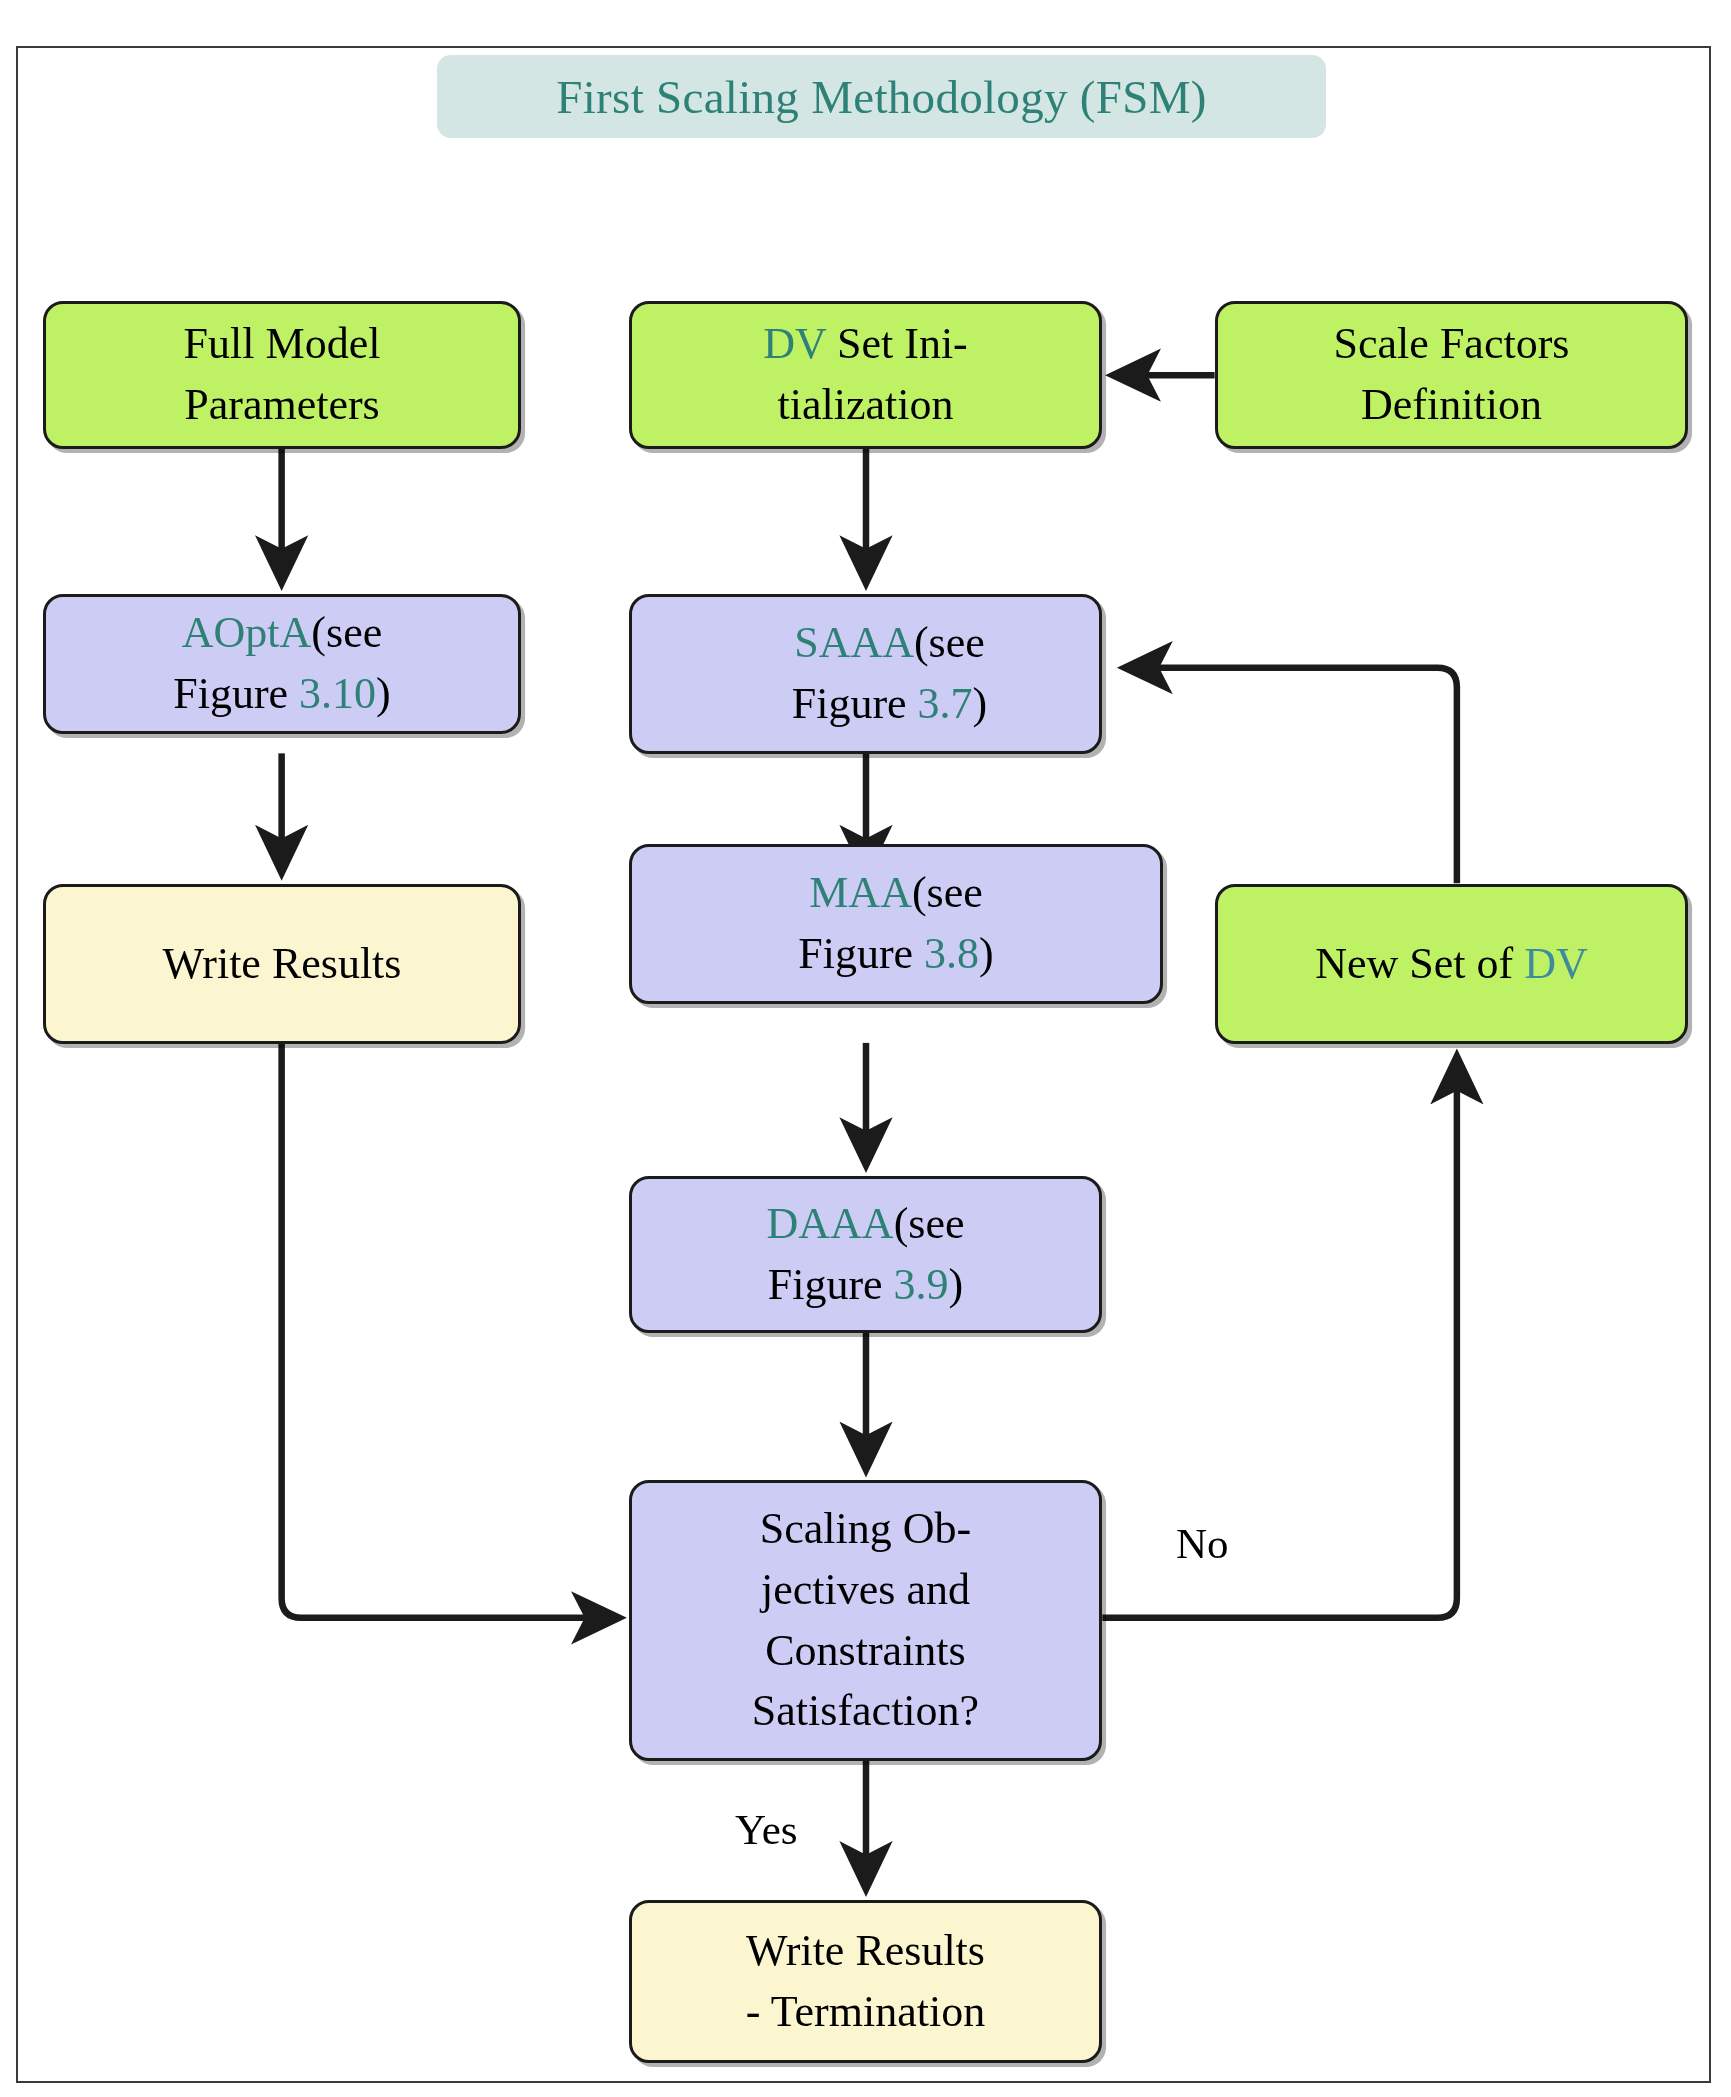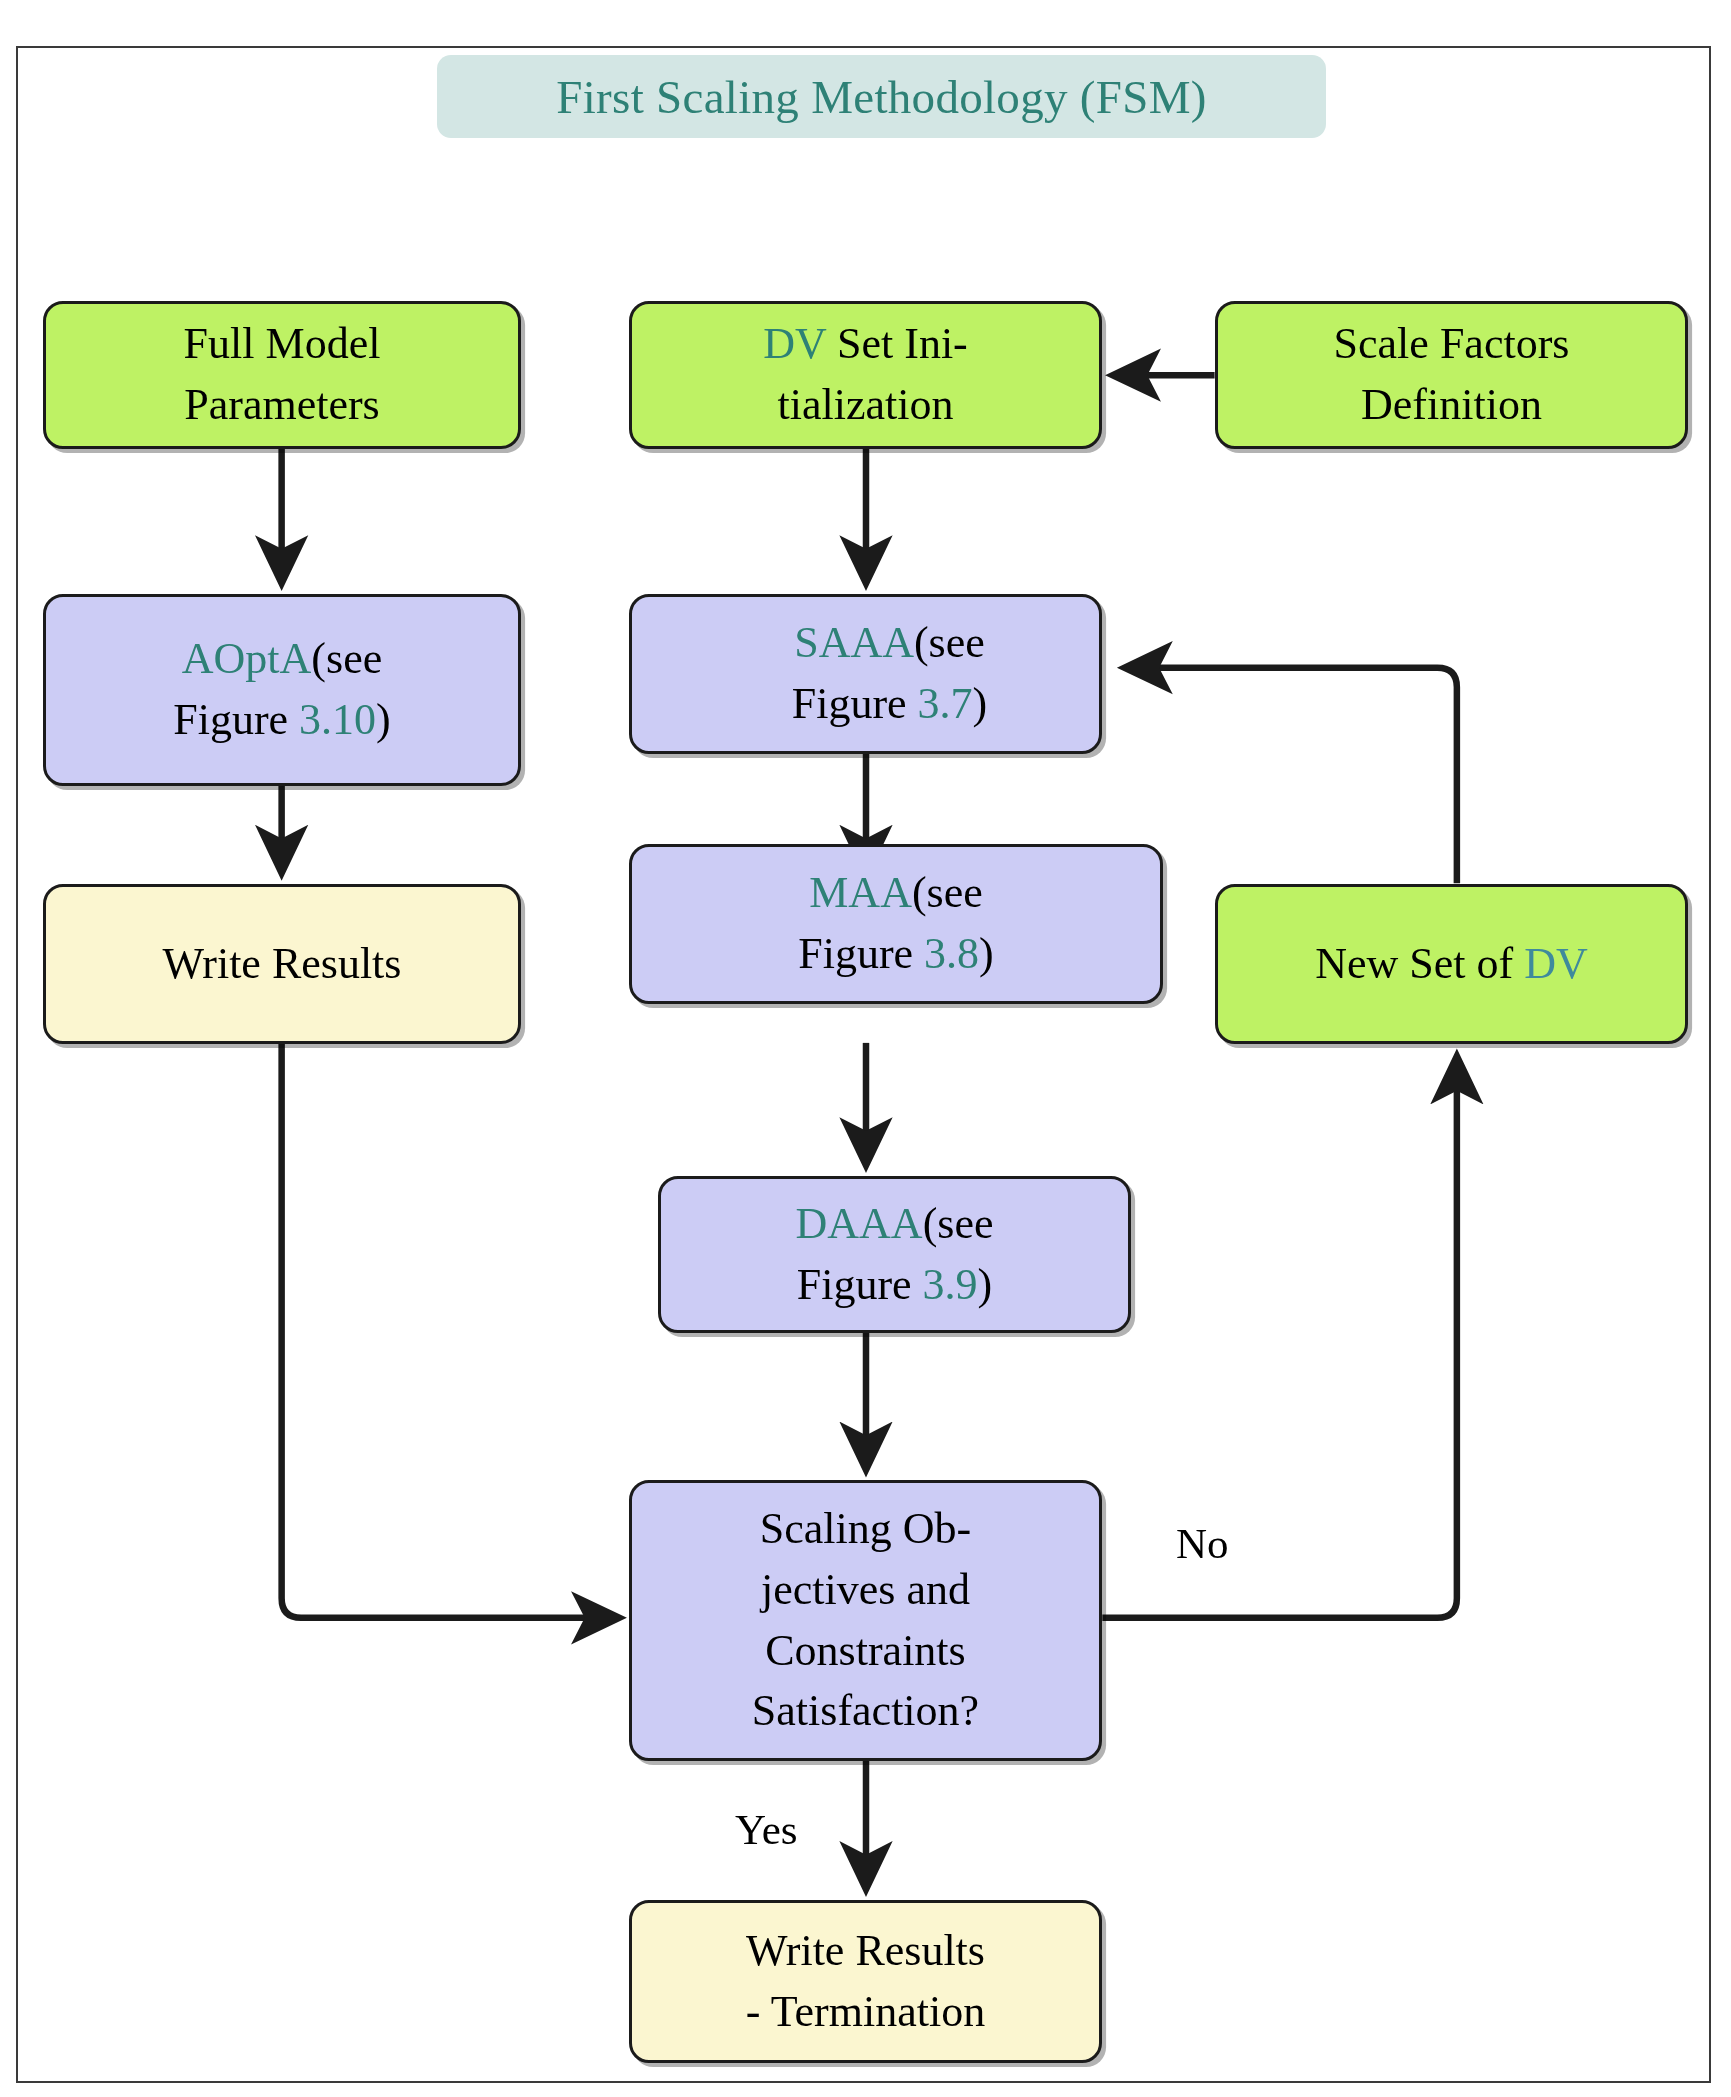--- a/index.html
+++ b/index.html
@@ -104,7 +104,7 @@
     <span class="ln">Definition</span>
   </div>
 
-  <div class="node purple" style="left:43px;top:594px;width:478px;height:192px;">
+  <div class="node purple" style="left:43px;top:594px;width:478px;height:140px;">
     <span class="ln"><span class="accent">AOptA</span><span>(see</span></span>
     <span class="ln"><span>Figure </span><span class="accent">3.10</span><span>)</span></span>
   </div>

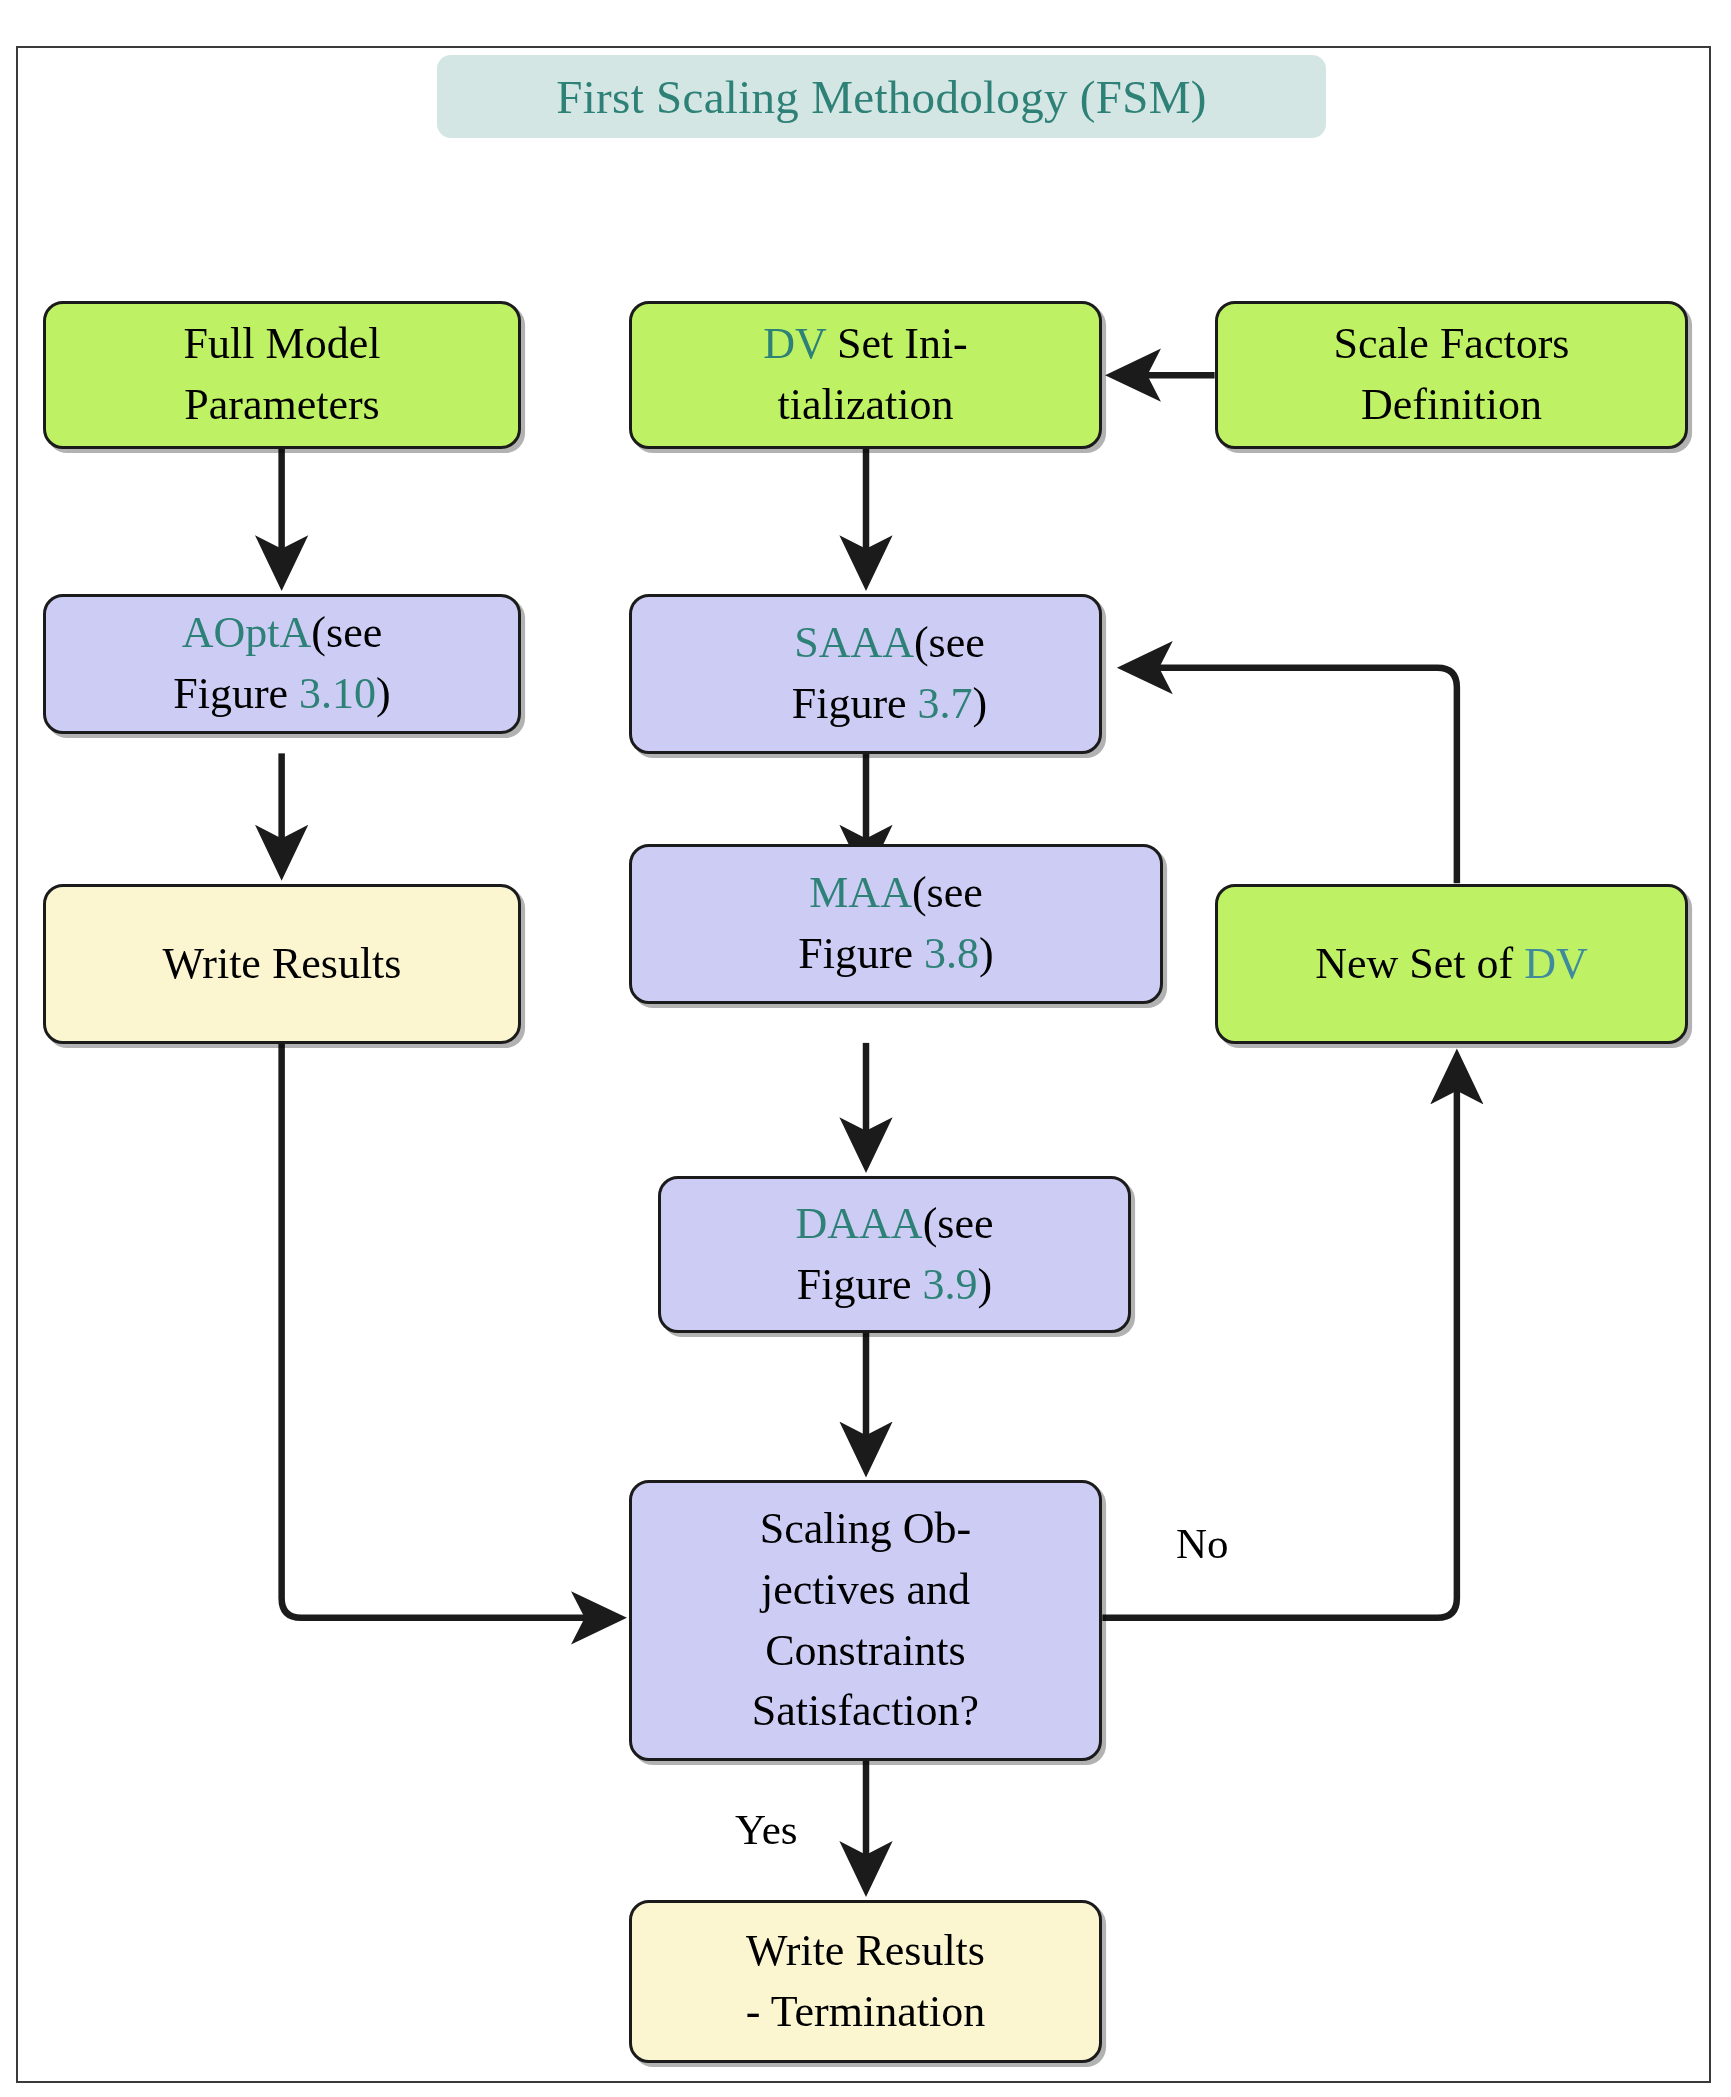--- a/index.html
+++ b/index.html
@@ -127,7 +127,7 @@
     <span class="ln"><span>New Set of </span><span class="accent-lt">DV</span></span>
   </div>
 
-  <div class="node purple" style="left:629px;top:1176px;width:473px;height:157px;margin-left:29px;">
+  <div class="node purple" style="left:629px;top:1176px;width:473px;height:157px;">
     <span class="ln"><span class="accent">DAAA</span><span>(see</span></span>
     <span class="ln"><span>Figure </span><span class="accent">3.9</span><span>)</span></span>
   </div>

